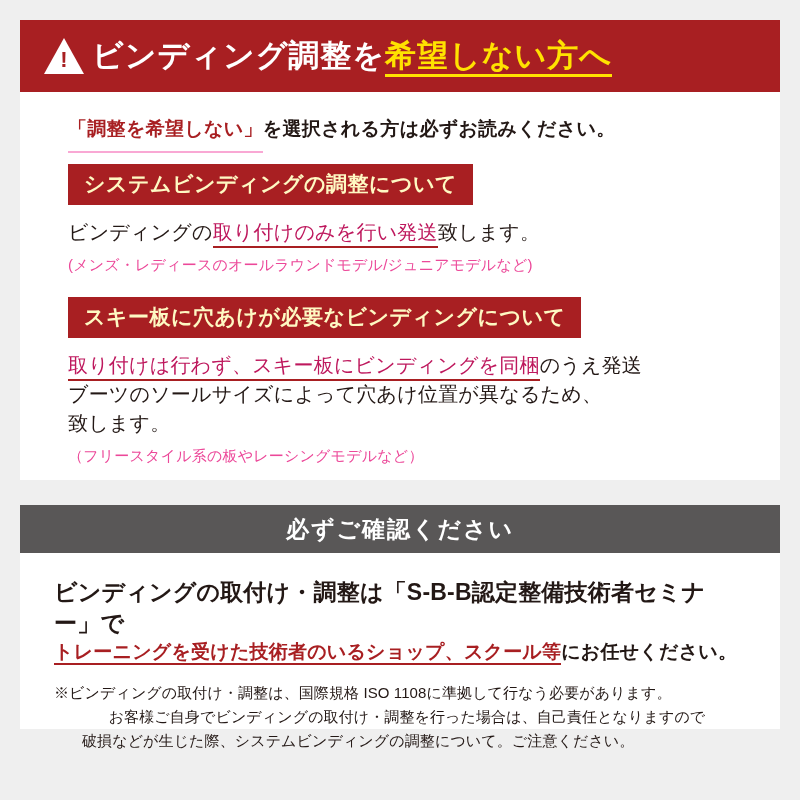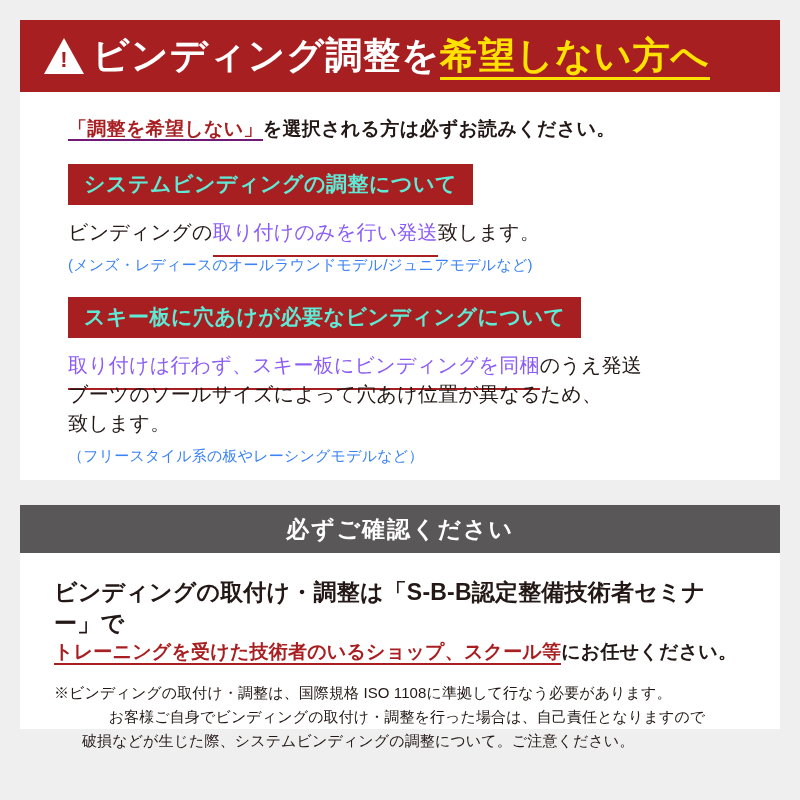--- a/index.html
+++ b/index.html
@@ -68,7 +68,7 @@
     line-height: 26px;
   }
   .title-text {
-    font-size: 37px;
+    font-size: 31px;
     font-weight: bold;
     color: #ffffff;
     letter-spacing: 1px;

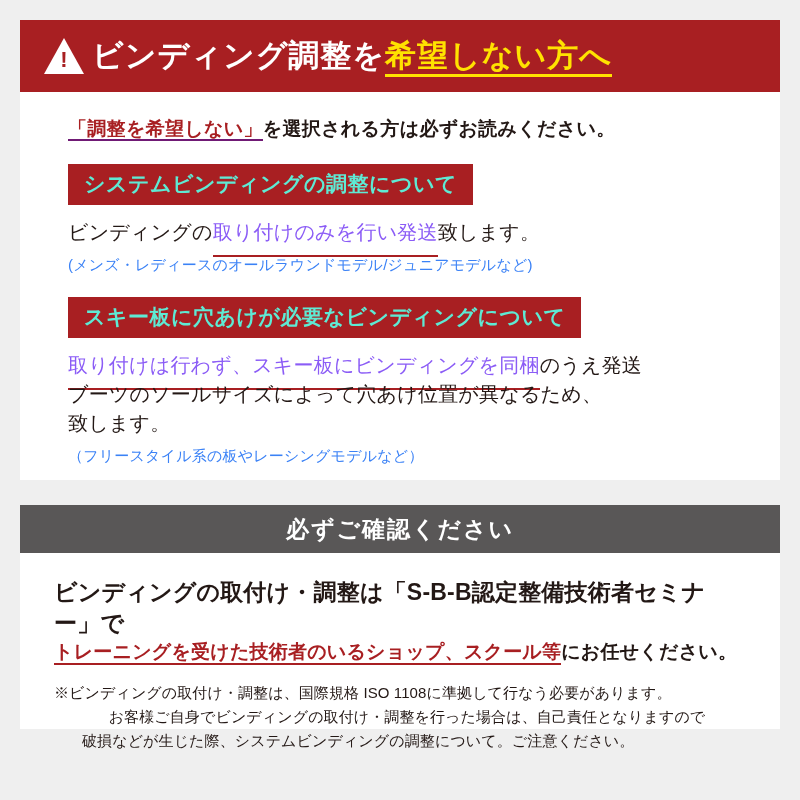--- a/index.html
+++ b/index.html
@@ -88,8 +88,8 @@
   }
   .lead .ul-red {
     color: #a81f22;
-    border-bottom: 2px solid #701a75;
-    padding-bottom: 0;
+    border-bottom: 2px solid #f9a8d4;
+    padding-bottom: 12px;
   }
 
   .section {

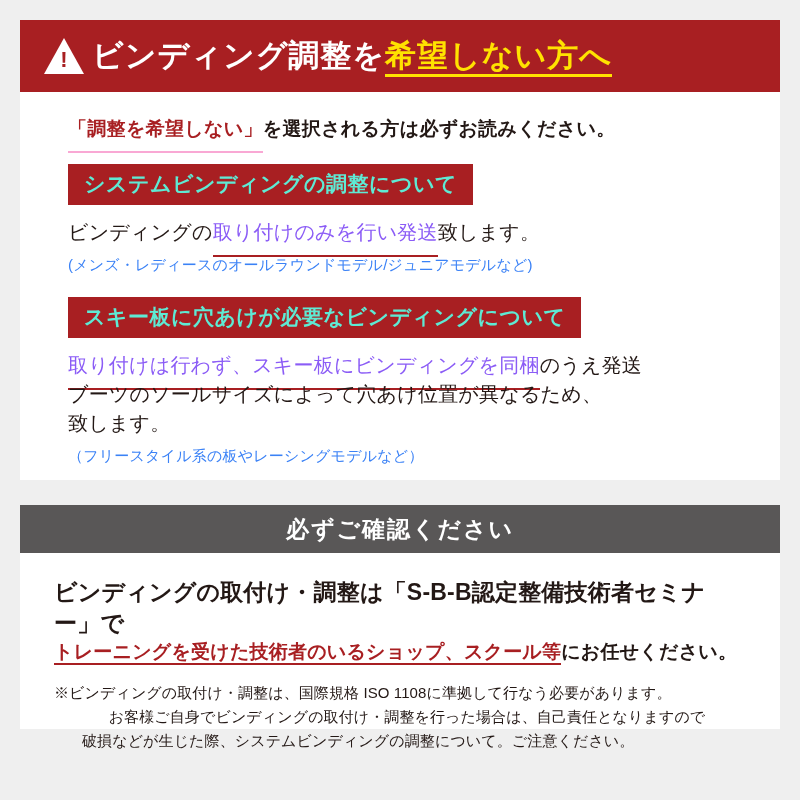--- a/index.html
+++ b/index.html
@@ -98,7 +98,7 @@
   .section-head {
     display: inline-block;
     background: #a81f22;
-    color: #5eead4;
+    color: #fef9c3;
     font-size: 21px;
     font-weight: bold;
     padding: 6px 16px 7px 16px;

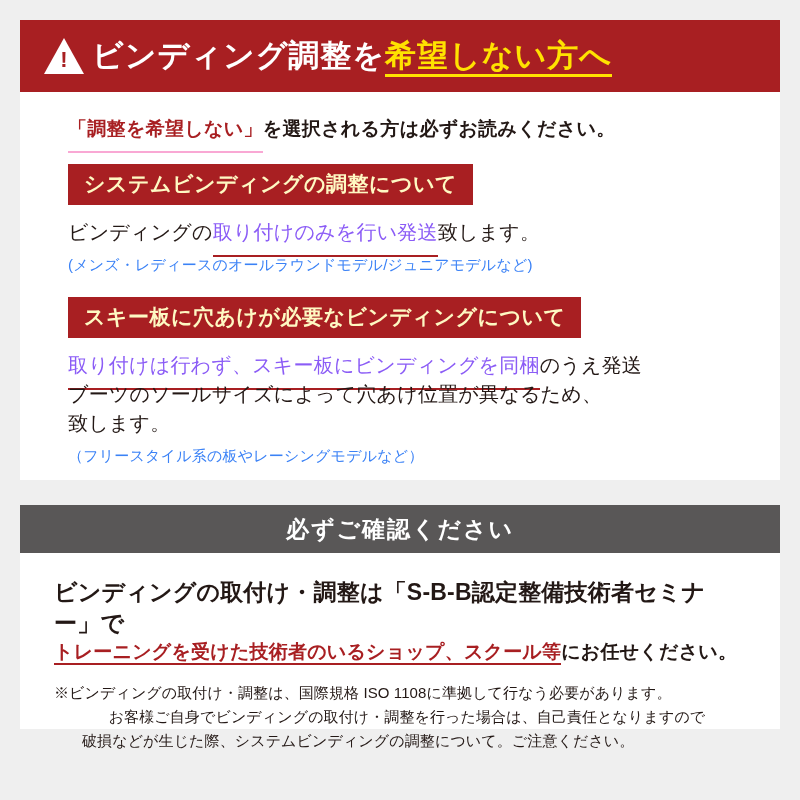--- a/index.html
+++ b/index.html
@@ -111,9 +111,9 @@
     letter-spacing: 0.2px;
   }
   .section-body .ul-red {
-    color: #8b5cf6;
+    color: #be185d;
     border-bottom: 2px solid #a81f22;
-    padding-bottom: 12px;
+    padding-bottom: 3px;
   }
   .section-note {
     margin-top: 9px;

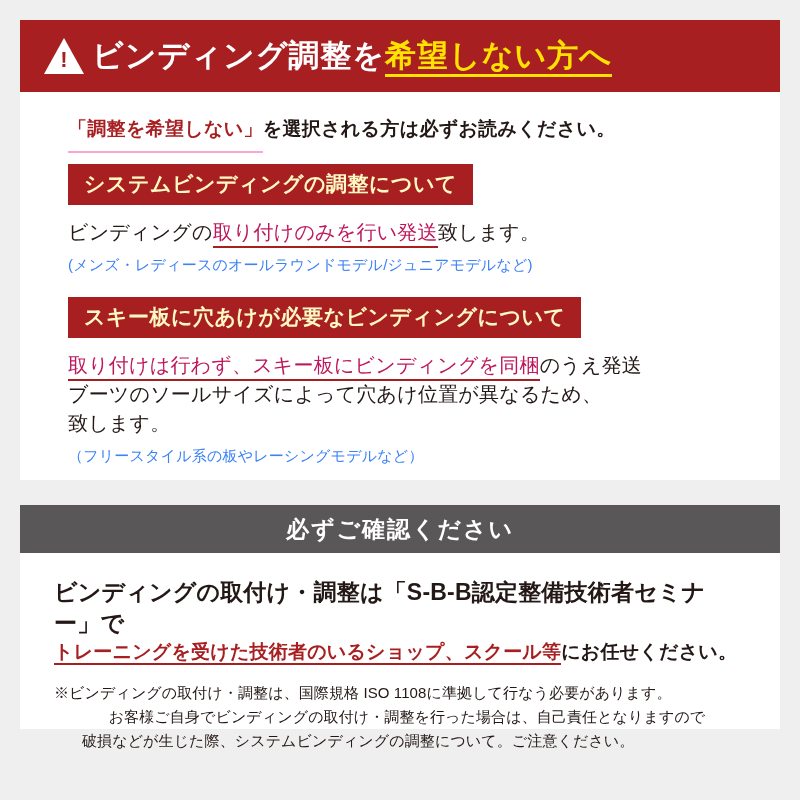--- a/index.html
+++ b/index.html
@@ -118,7 +118,7 @@
   .section-note {
     margin-top: 9px;
     font-size: 15px;
-    color: #3b82f6;
+    color: #ec4899;
     letter-spacing: 0.2px;
   }
 

